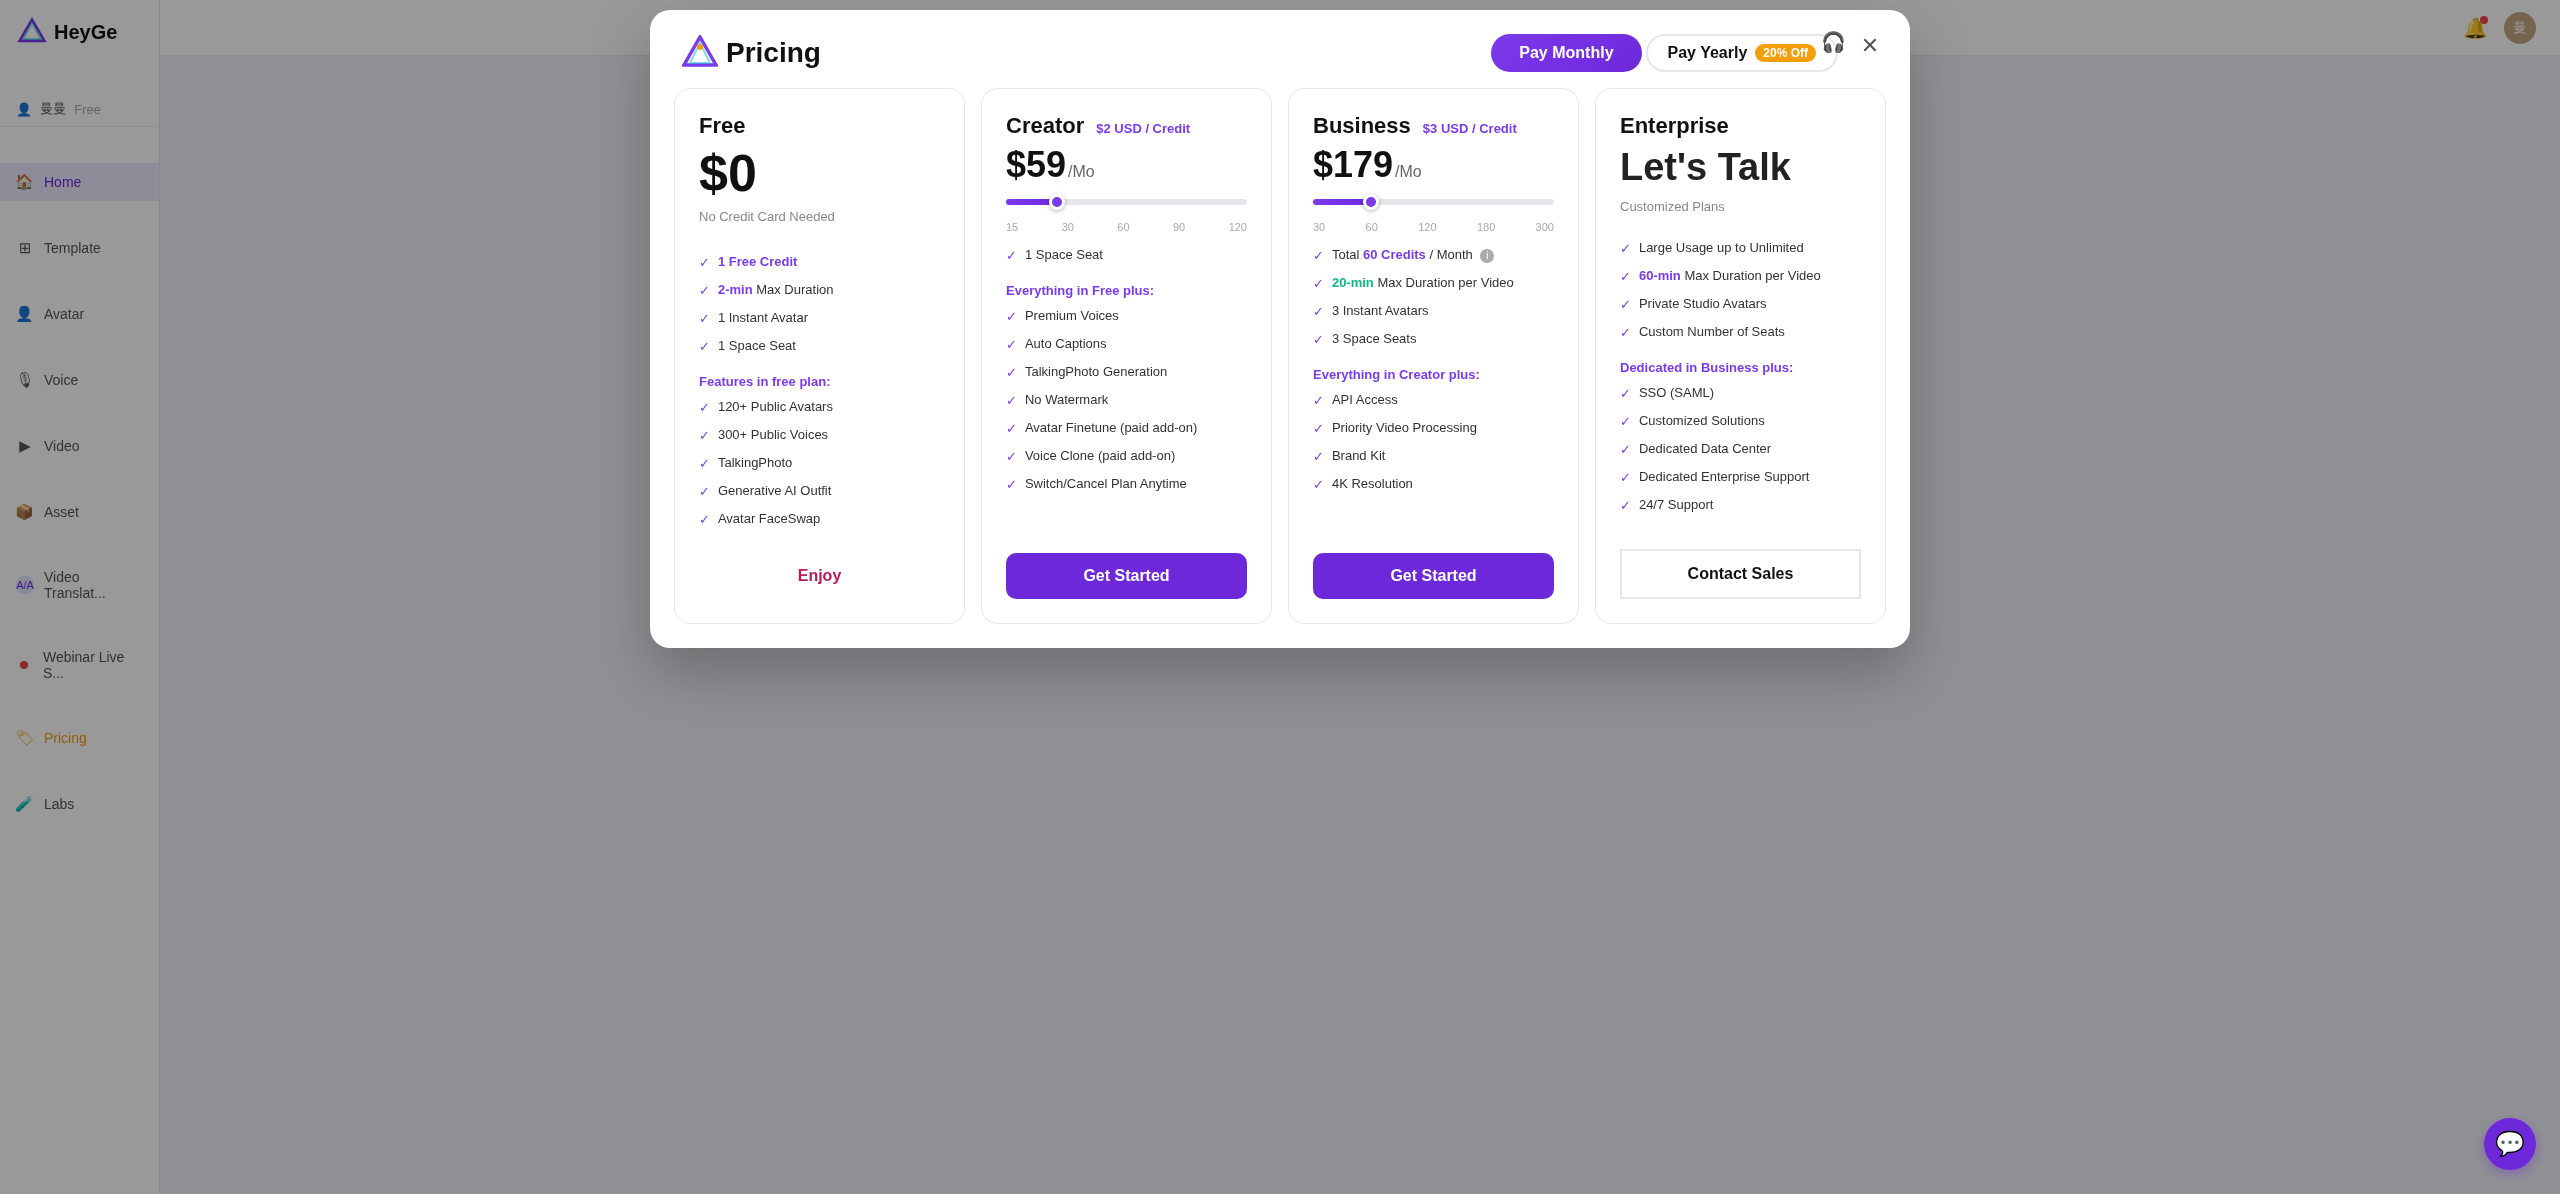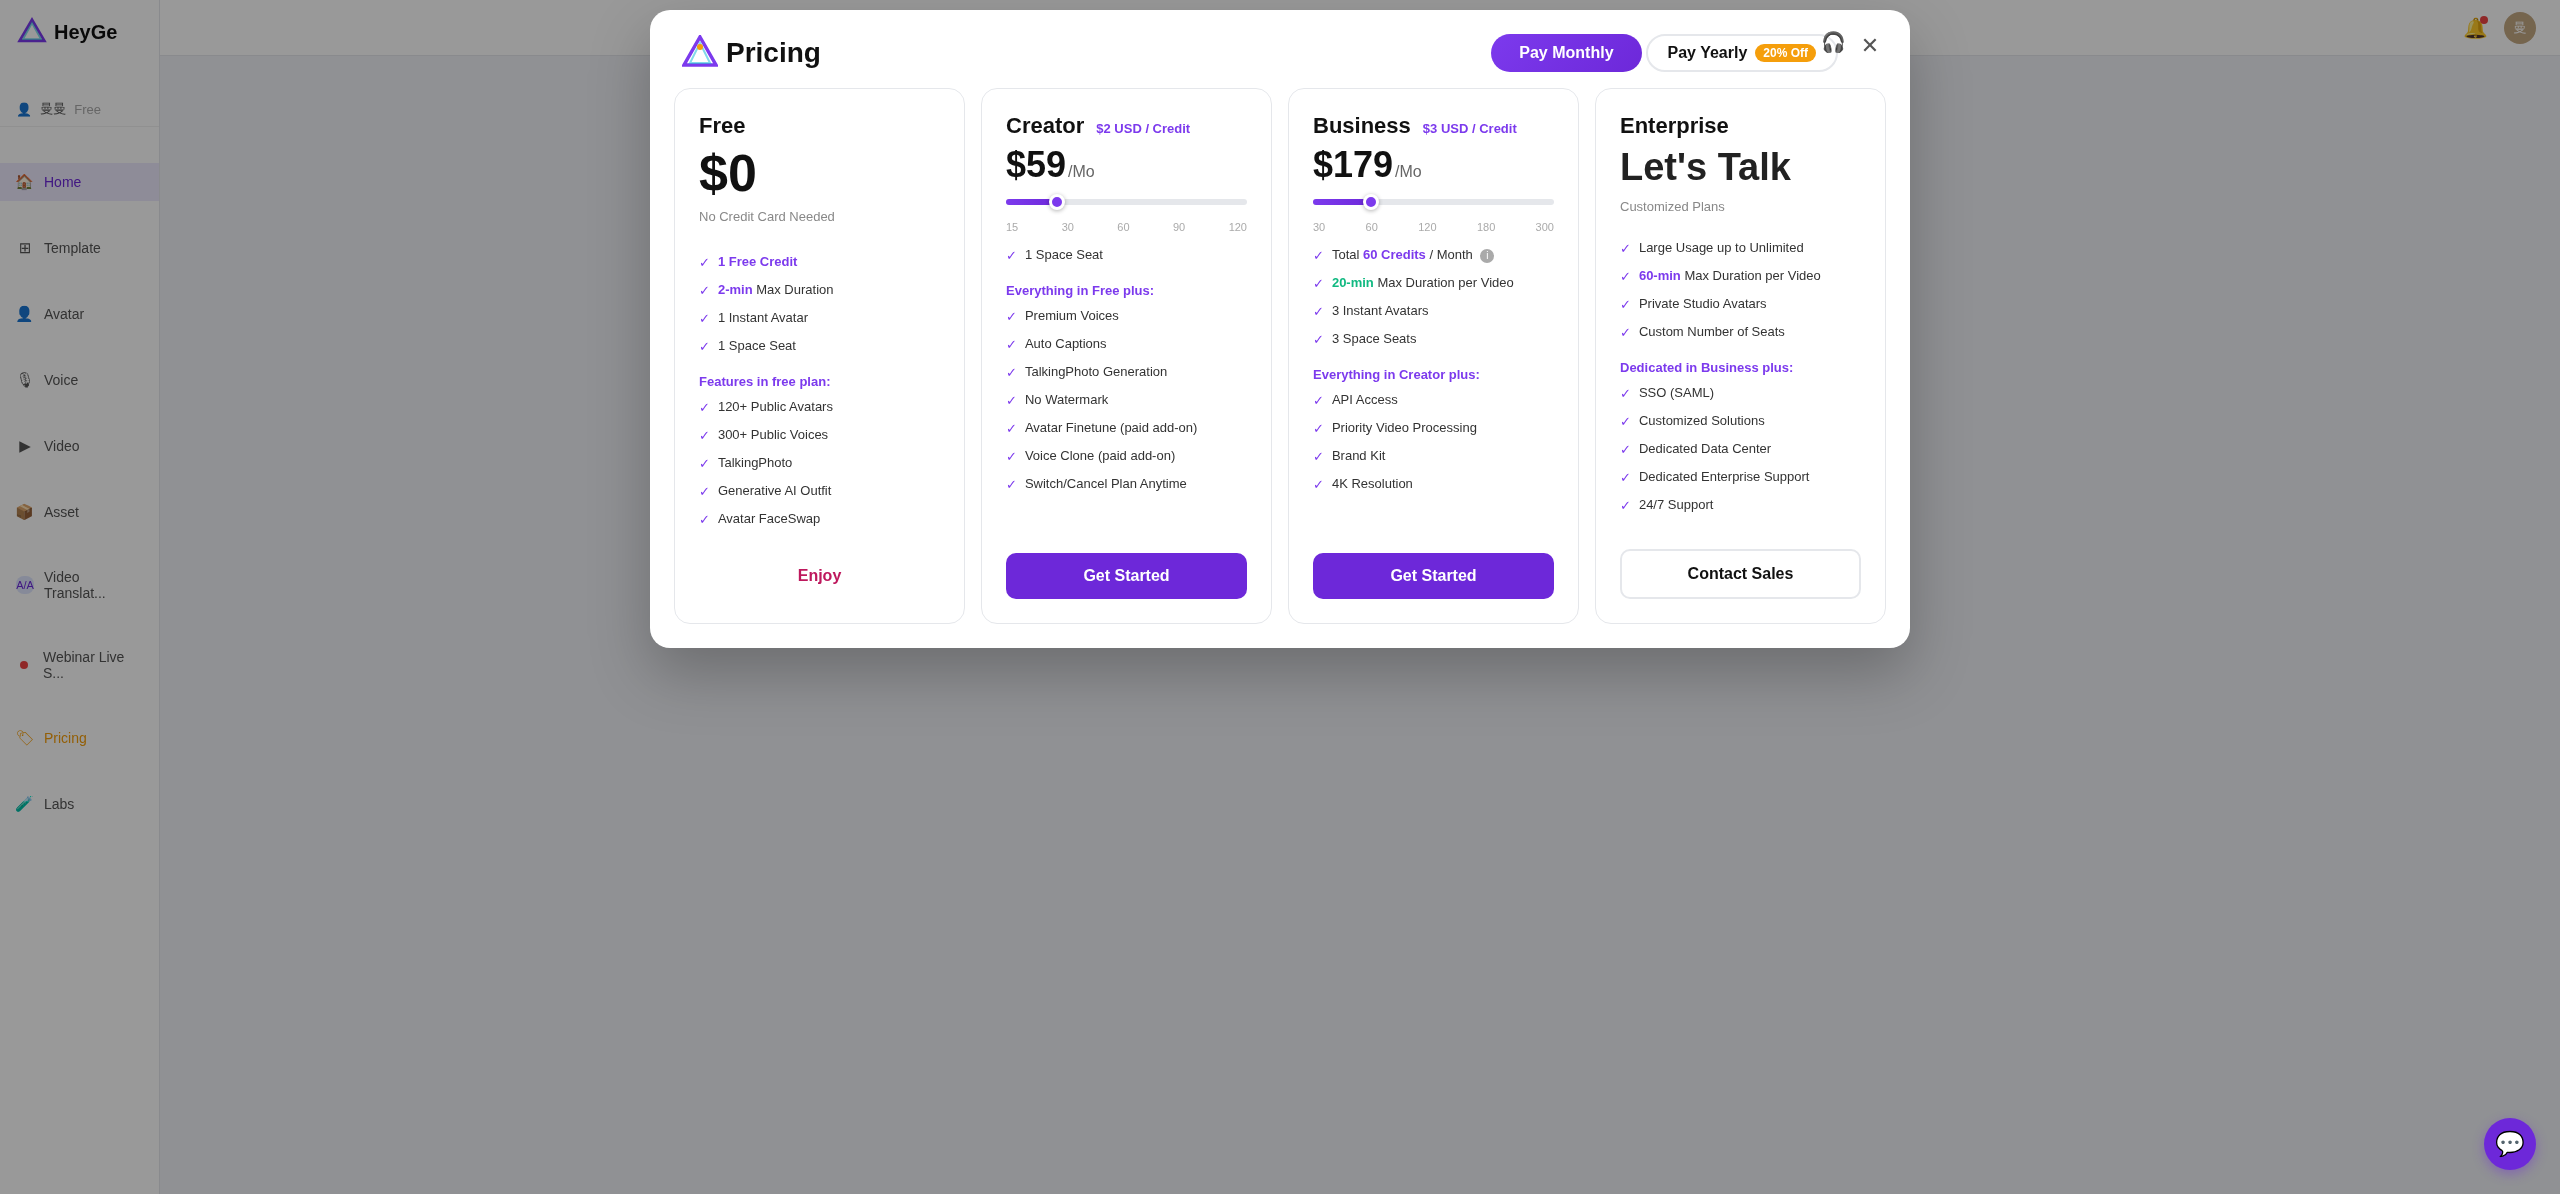--- a/index.html
+++ b/index.html
@@ -423,7 +423,7 @@
       background: #fff;
       color: #111;
       border: 2px solid #e5e7eb;
-      border-radius: 10px;
+      border-radius: 0;
       padding: 14px;
       font-size: 16px;
       font-weight: 700;

